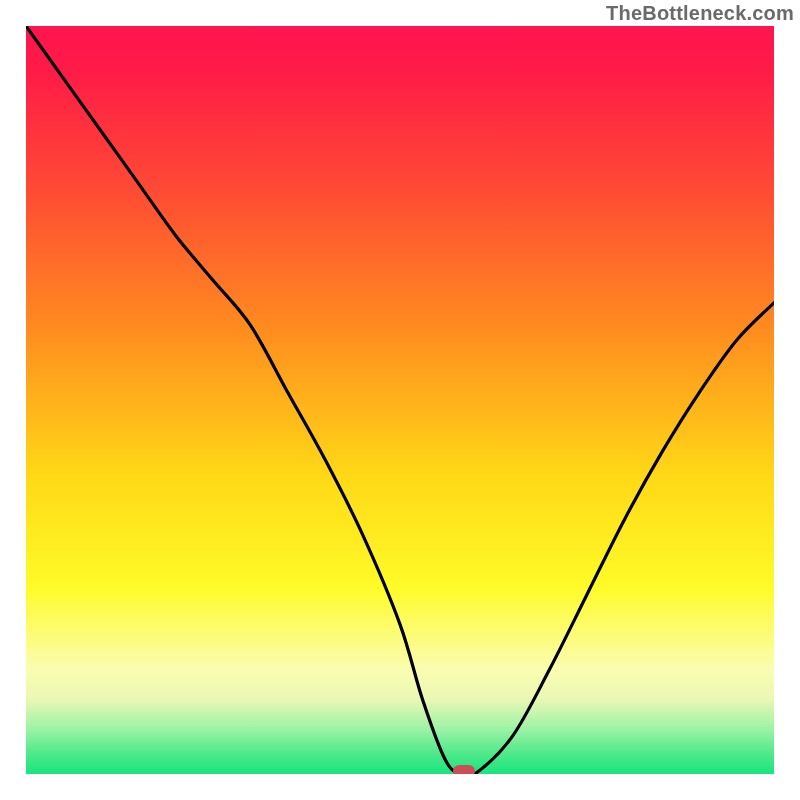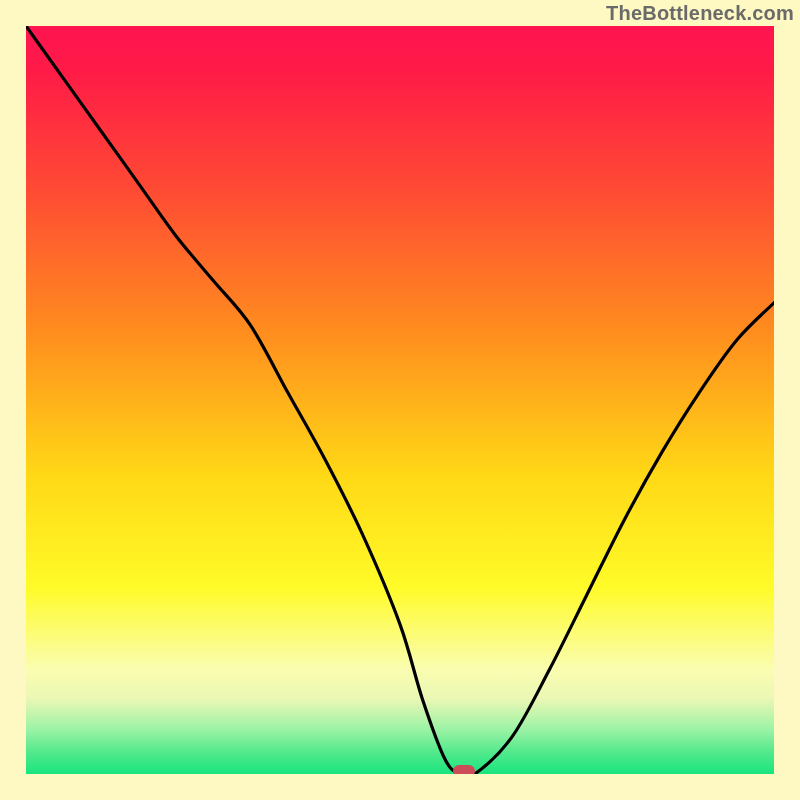--- a/index.html
+++ b/index.html
@@ -16,7 +16,7 @@
     left: 0;
     width: 800px;
     height: 800px;
-    background: #fef9c3;
+    background: #ffffff;
   }
   .plot-area {
     position: absolute;

